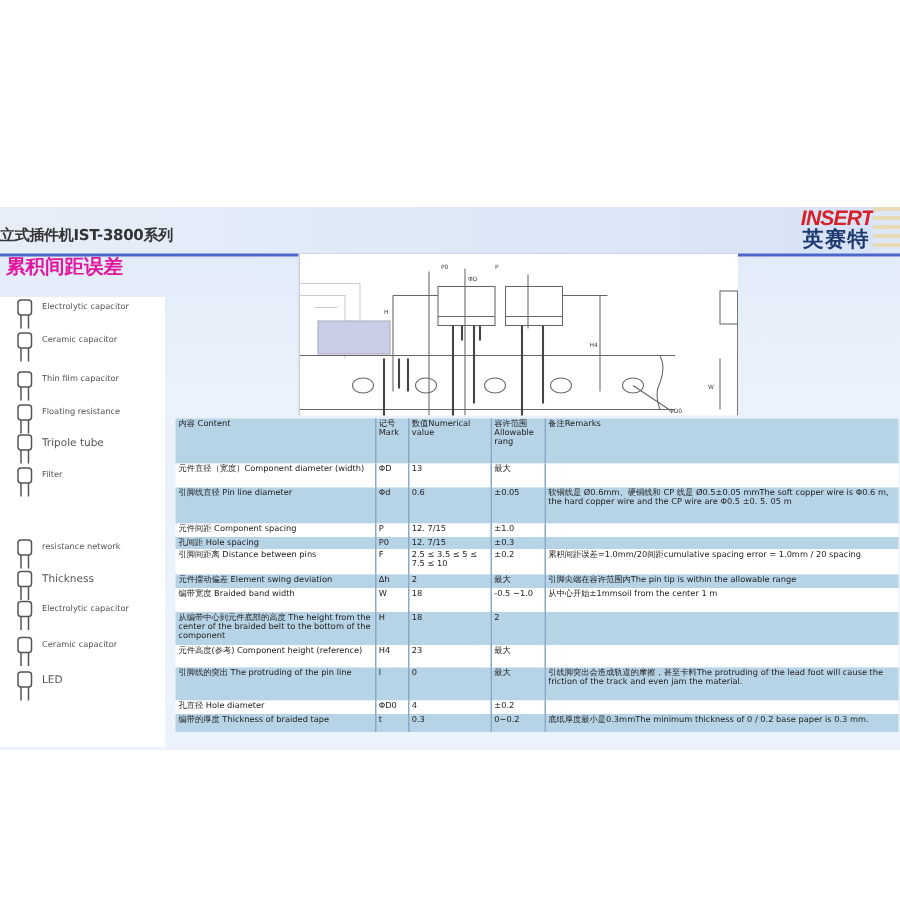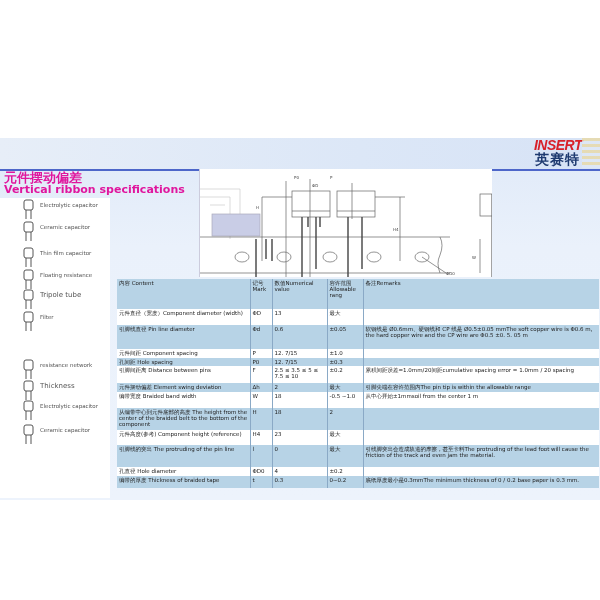--- a/index.html
+++ b/index.html
@@ -76,6 +76,7 @@
 
 <div class="slide">
   <div class="header-bar">
+    <div class="series-title">立式插件机IST-3800系列</div>
     <div class="logo">
       <div class="logo-en">INSERT</div>
       <div class="logo-cn">英赛特</div>

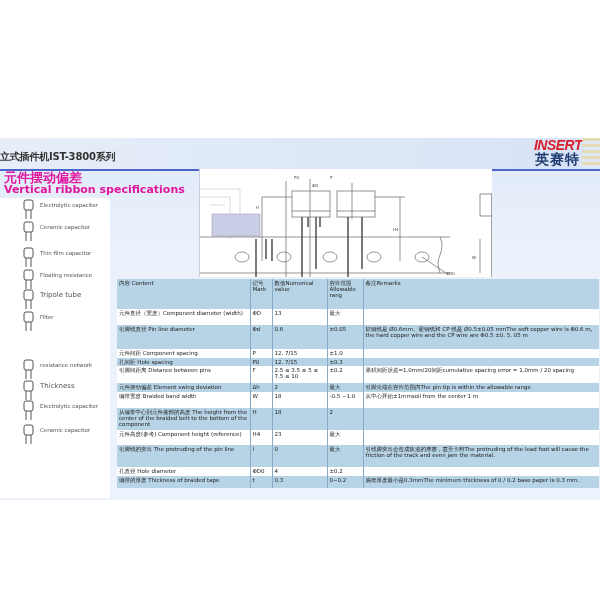--- a/index.html
+++ b/index.html
@@ -84,7 +84,7 @@
     <div class="deco-stripes"></div>
   </div>
 
-  <div class="spec-title-cn">元件摆动偏差</div>
+  <div class="spec-title-cn">累积间距误差</div>
   <div class="spec-title-en">Vertical ribbon specifications</div>
 
   <div class="comp-list" id="comp-list">

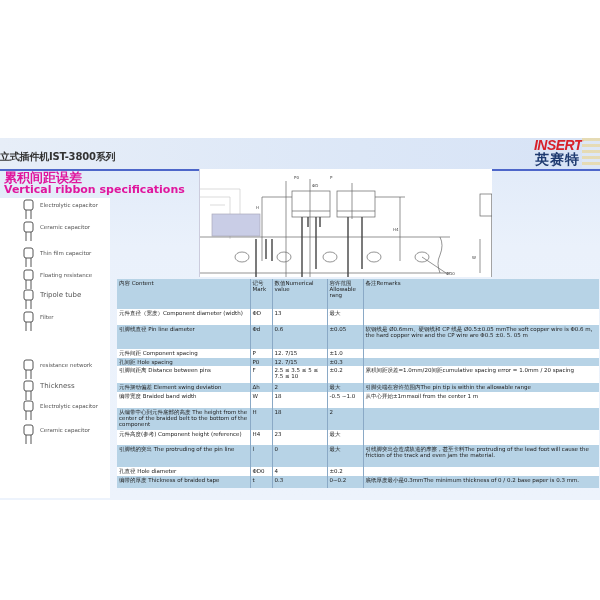--- a/index.html
+++ b/index.html
@@ -85,7 +85,6 @@
   </div>
 
   <div class="spec-title-cn">累积间距误差</div>
-  <div class="spec-title-en">Vertical ribbon specifications</div>
 
   <div class="comp-list" id="comp-list">
       <div class="comp-item" style="top: 0px;">

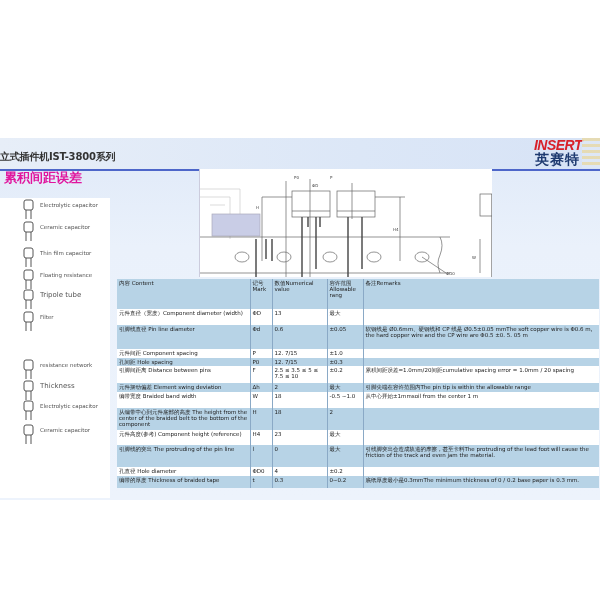--- a/index.html
+++ b/index.html
@@ -43,7 +43,7 @@
   }
   
   .comp-list { position: absolute; left: 0; top: 60px; width: 110px; height: 300px; background: #ffffff; }
-  .comp-item { position: absolute; left: 12px; width: 118px; height: 22px; }
+  .comp-item { position: absolute; left: 0; width: 118px; height: 22px; }
   .comp-icon {
     position: absolute; left: 8px; top: 0; width: 18px; height: 22px;
   }

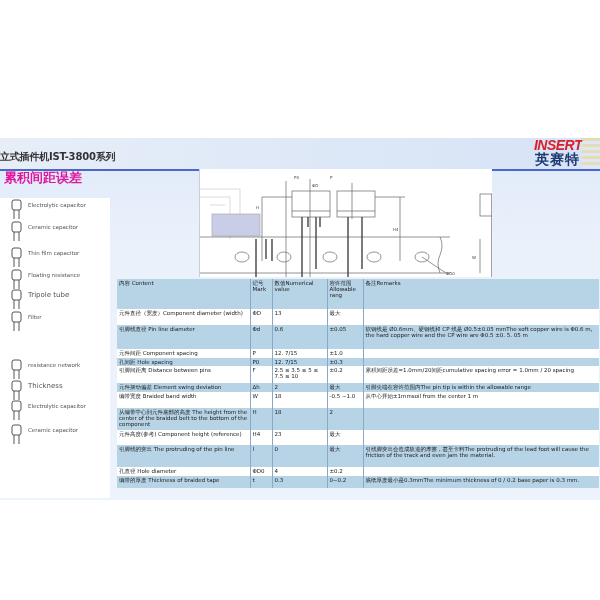--- a/index.html
+++ b/index.html
@@ -166,6 +166,14 @@
           <line x1="11" y1="12" x2="11" y2="21" stroke="#555"></line>
         </svg>
         <div class="comp-label">Ceramic capacitor</div>
+      </div>
+      <div class="comp-item" style="top: 248px;">
+        <svg class="comp-icon" viewBox="0 0 18 22">
+          <rect x="4" y="2" width="9" height="10" rx="2" fill="none" stroke="#555" stroke-width="1"></rect>
+          <line x1="6" y1="12" x2="6" y2="21" stroke="#555"></line>
+          <line x1="11" y1="12" x2="11" y2="21" stroke="#555"></line>
+        </svg>
+        <div class="comp-label big">LED</div>
       </div>
     </div>
 

